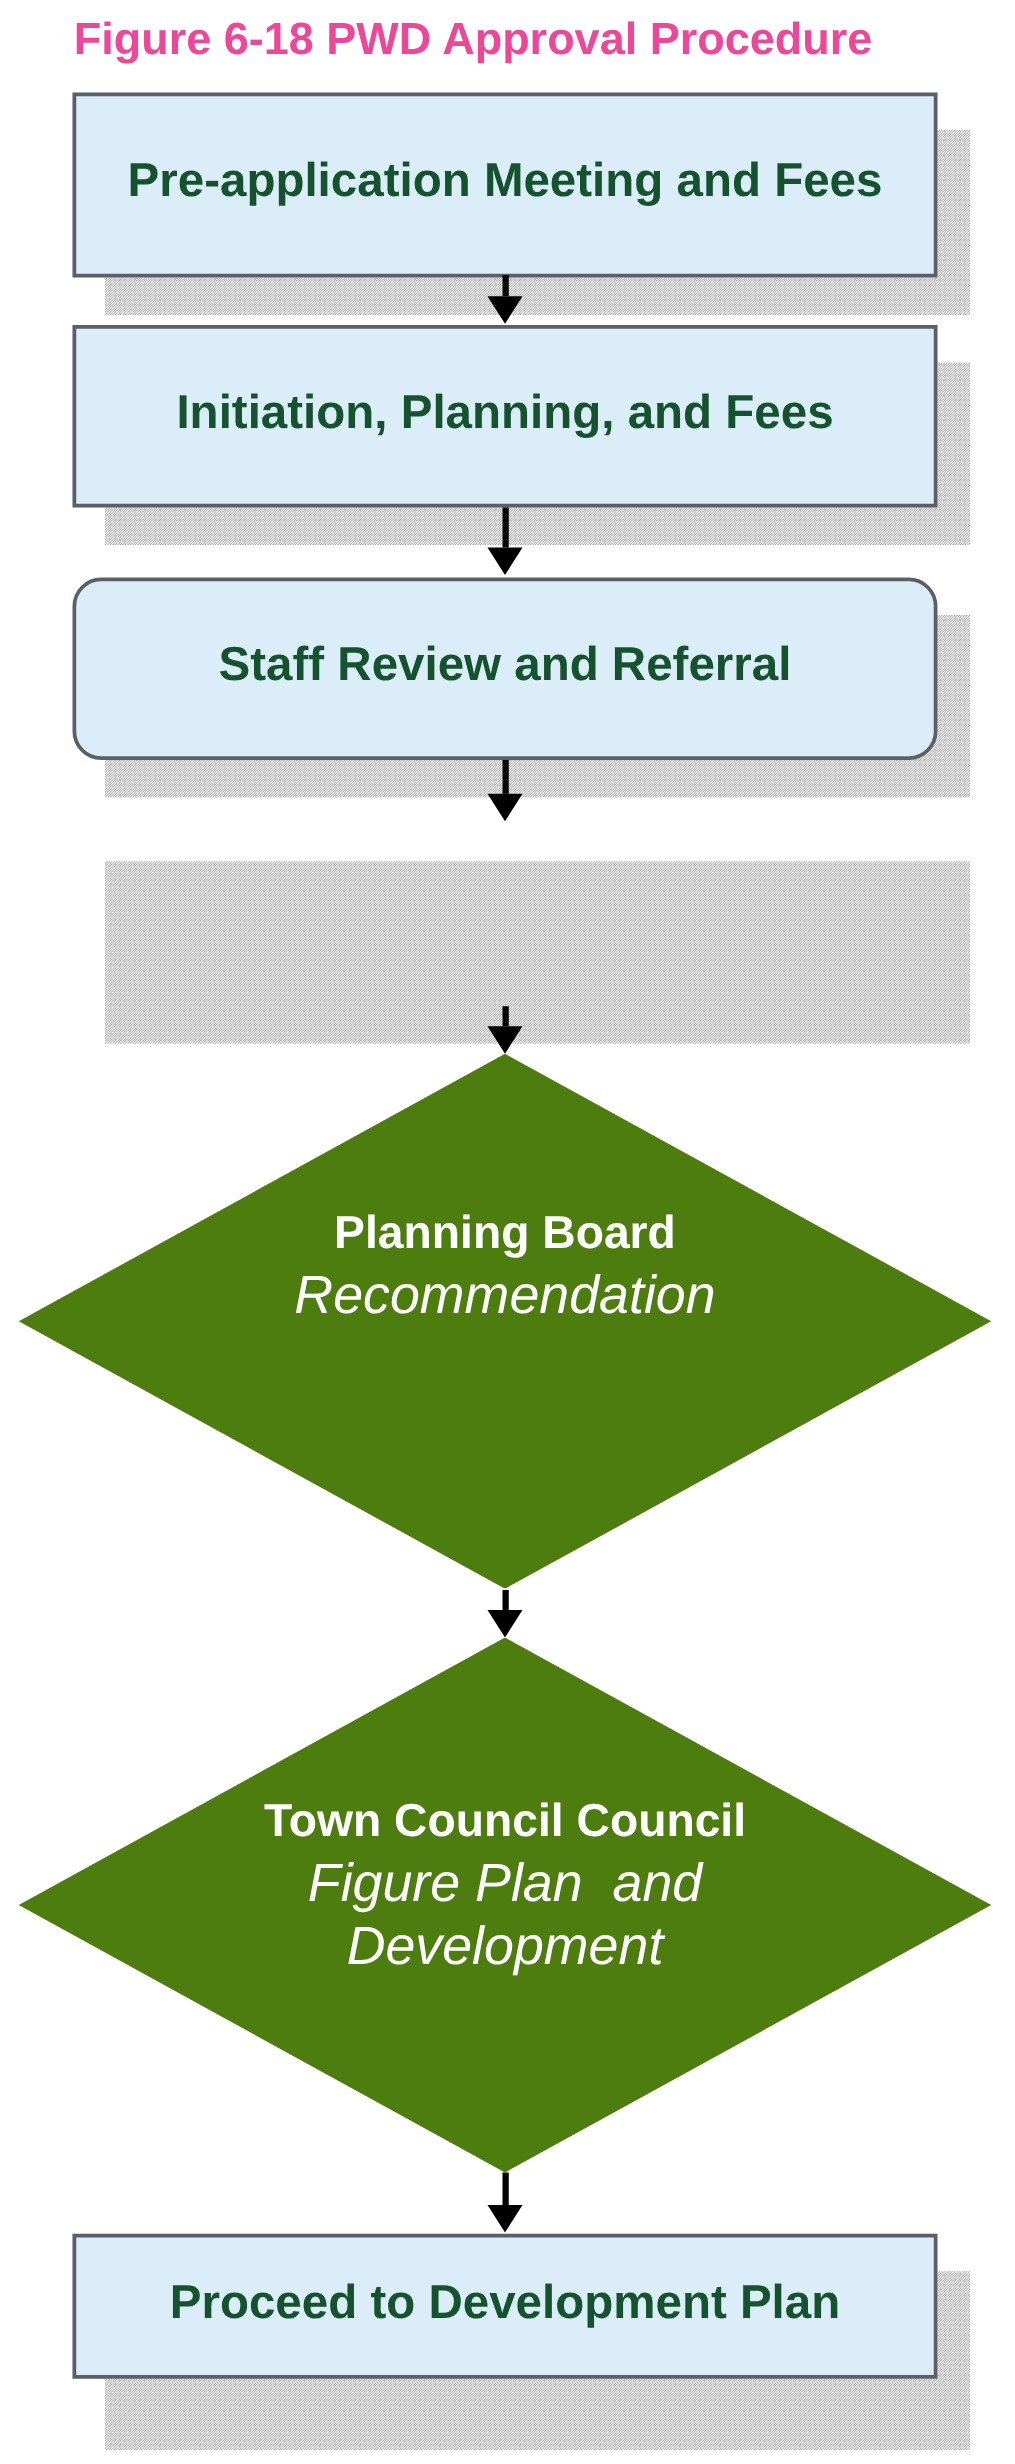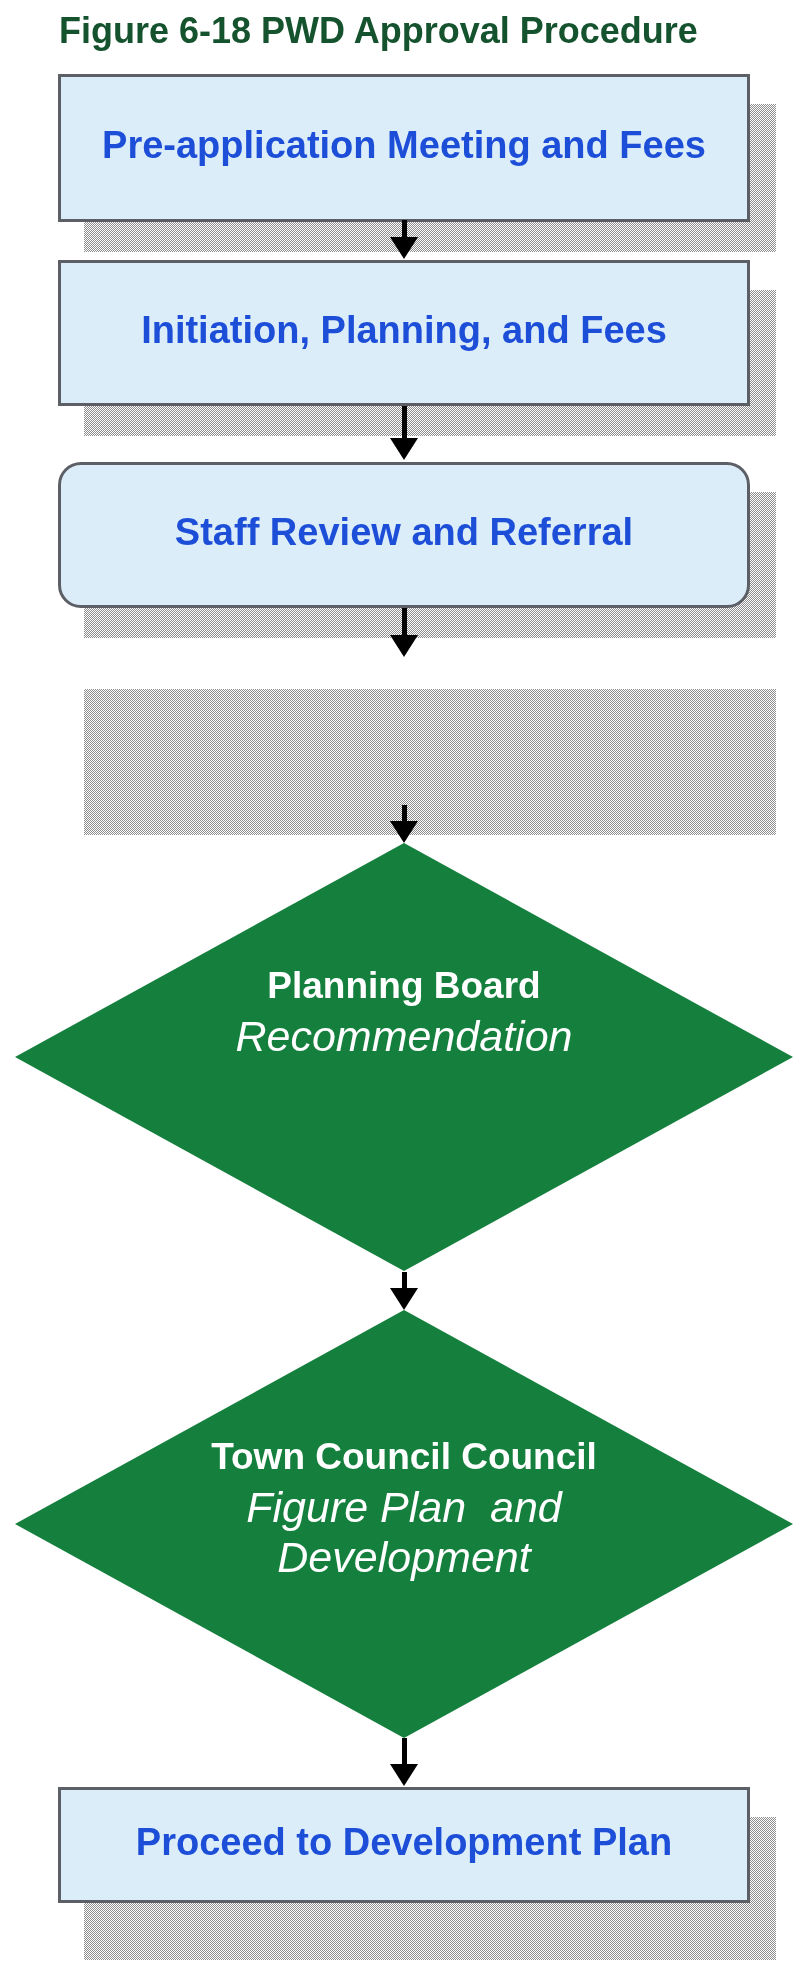--- a/index.html
+++ b/index.html
@@ -17,7 +17,7 @@
     top: 10px;
     font-size: 36px;
     font-weight: bold;
-    color: #14532d;
+    color: #ec4899;
     white-space: nowrap;
   }
   .pbox {

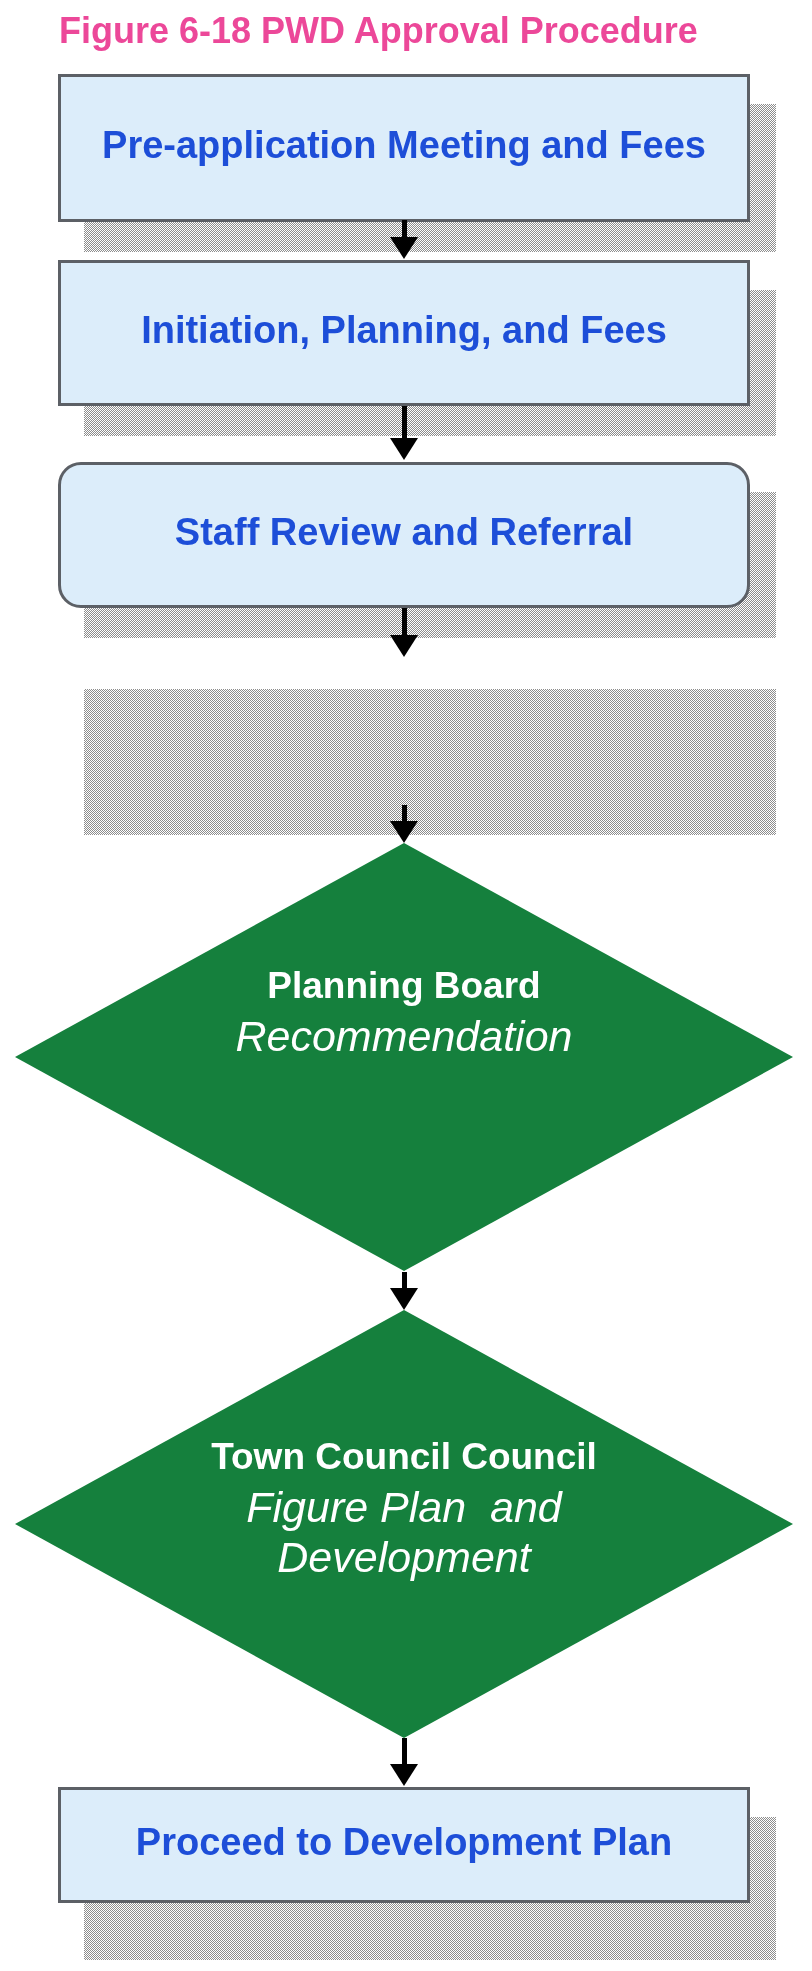--- a/index.html
+++ b/index.html
@@ -35,7 +35,7 @@
   .pbox .label {
     font-size: 38px;
     font-weight: bold;
-    color: #1d4ed8;
+    color: #14532d;
     transform: translateY(-3px);
   }
   .shadow {

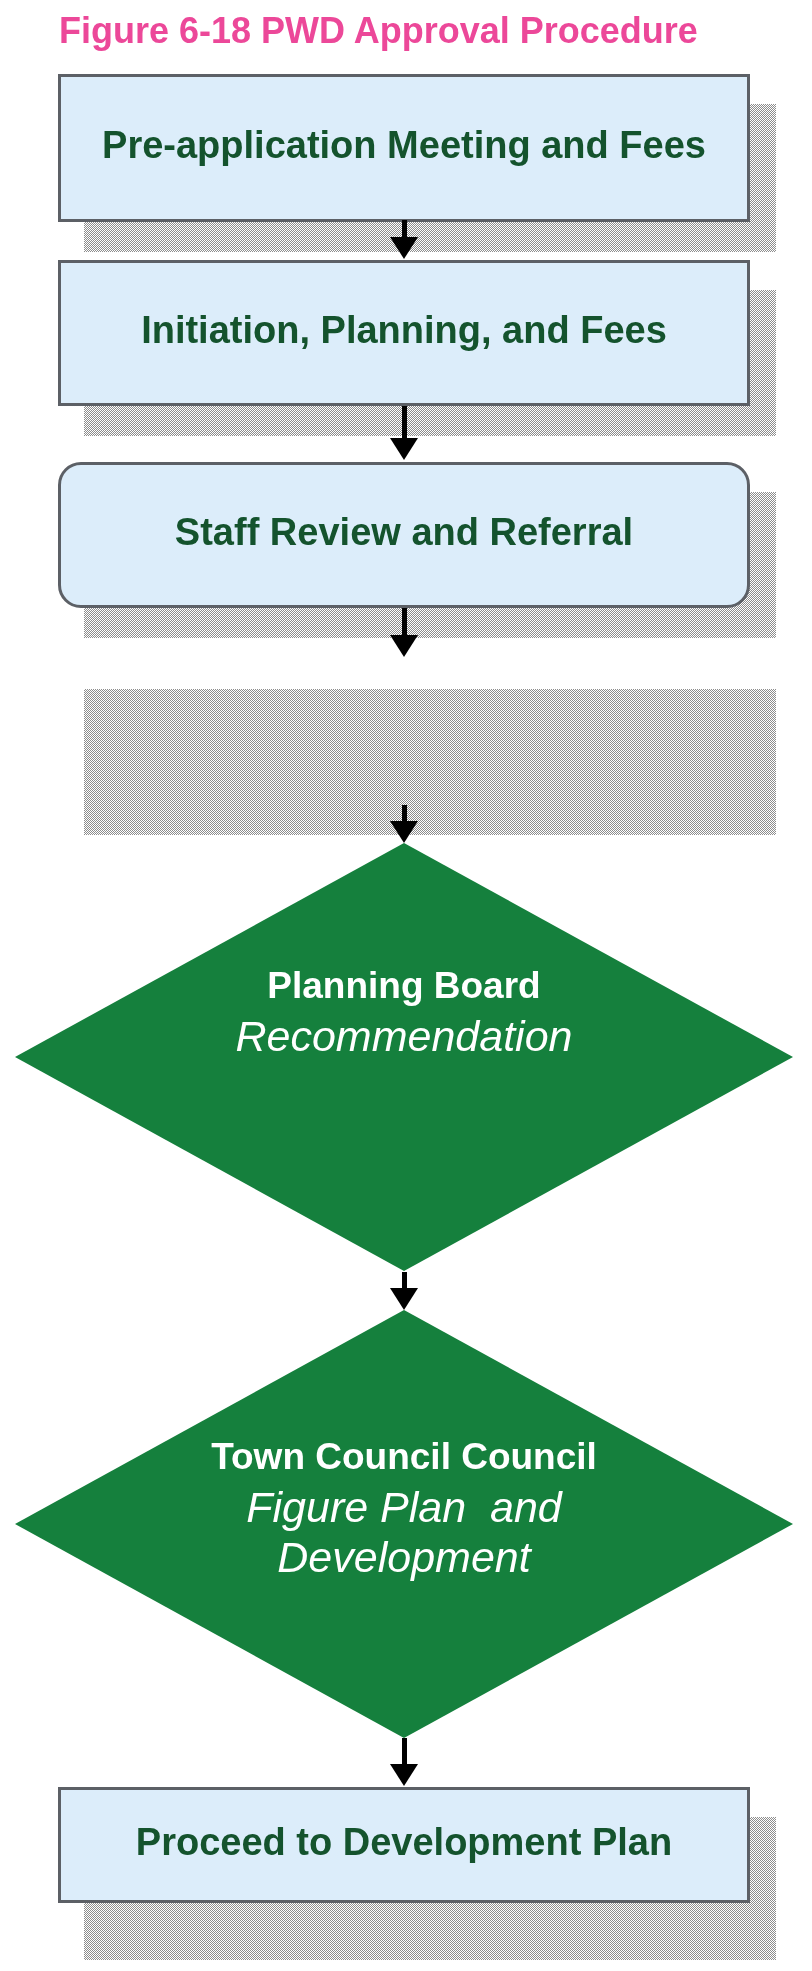--- a/index.html
+++ b/index.html
@@ -71,7 +71,7 @@
     left: 15px;
     width: 778px;
     height: 428px;
-    background: #15803d;
+    background: #4d7c0f;
     -webkit-clip-path: polygon(50% 0%, 100% 50%, 50% 100%, 0% 50%);
     clip-path: polygon(50% 0%, 100% 50%, 50% 100%, 0% 50%);
     box-sizing: border-box;

